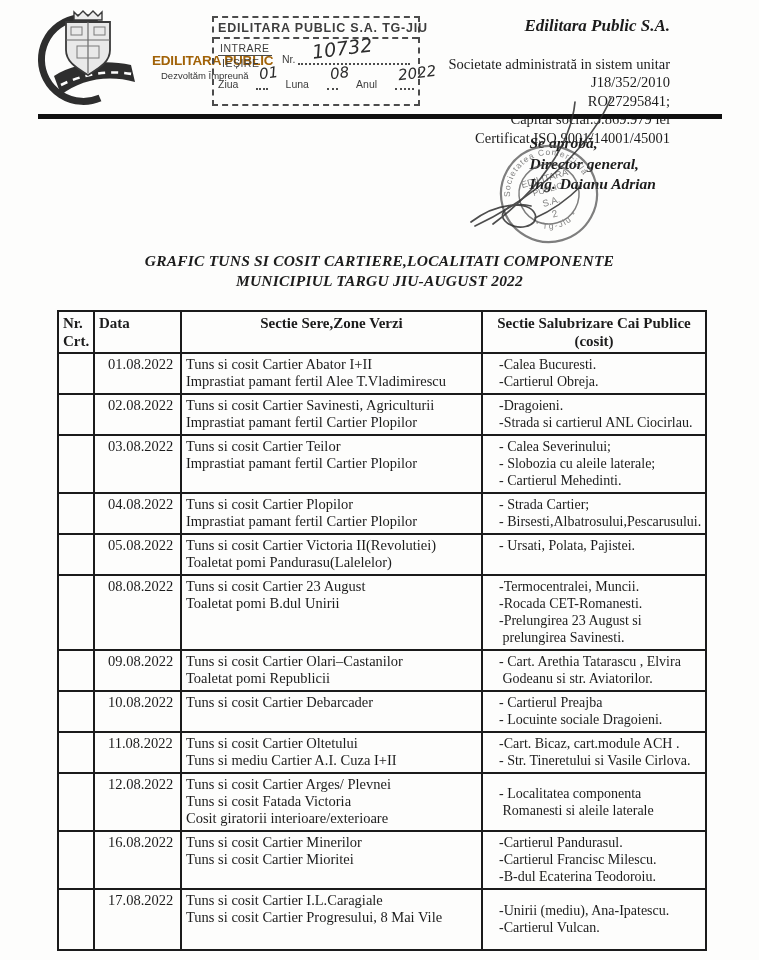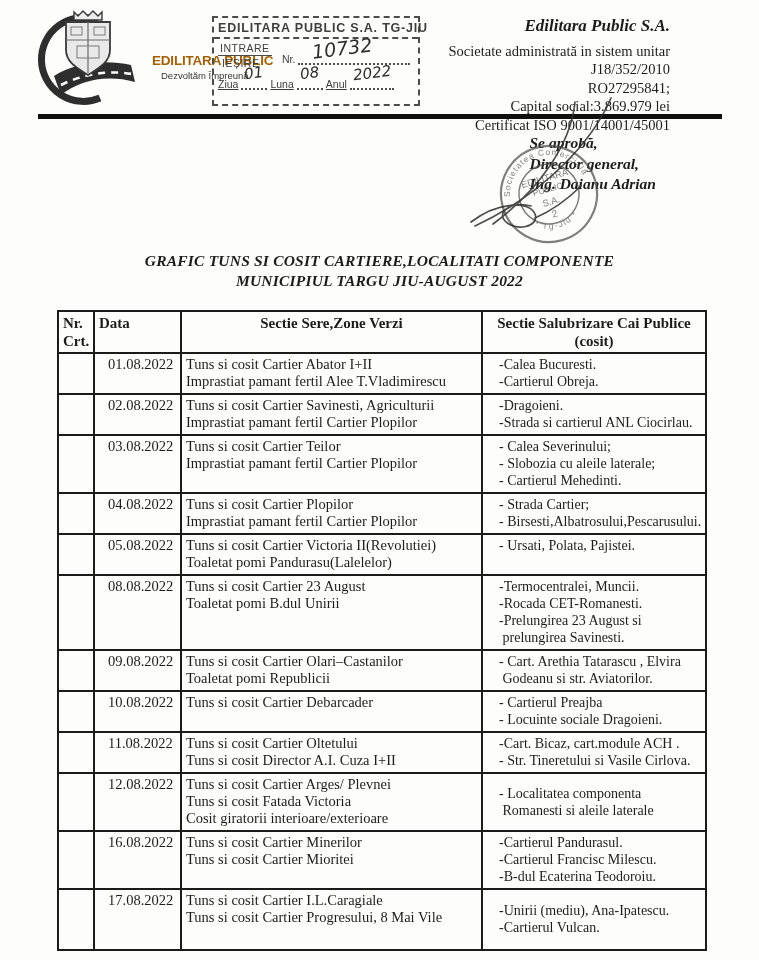--- a/index.html
+++ b/index.html
@@ -36,7 +36,7 @@
 
   
   .company{position:absolute;right:89px;top:17px;text-align:right;font-size:14.5px;line-height:18.5px;}
-  .c-name{font-size:17px;font-weight:bold;font-style:italic;margin-bottom:6px;text-align:right;}
+  .c-name{font-size:17px;font-weight:bold;font-style:italic;margin-bottom:19px;text-align:right;}
 
   
   .rule{position:absolute;left:38px;top:114px;width:684px;height:5px;background:#101010;}

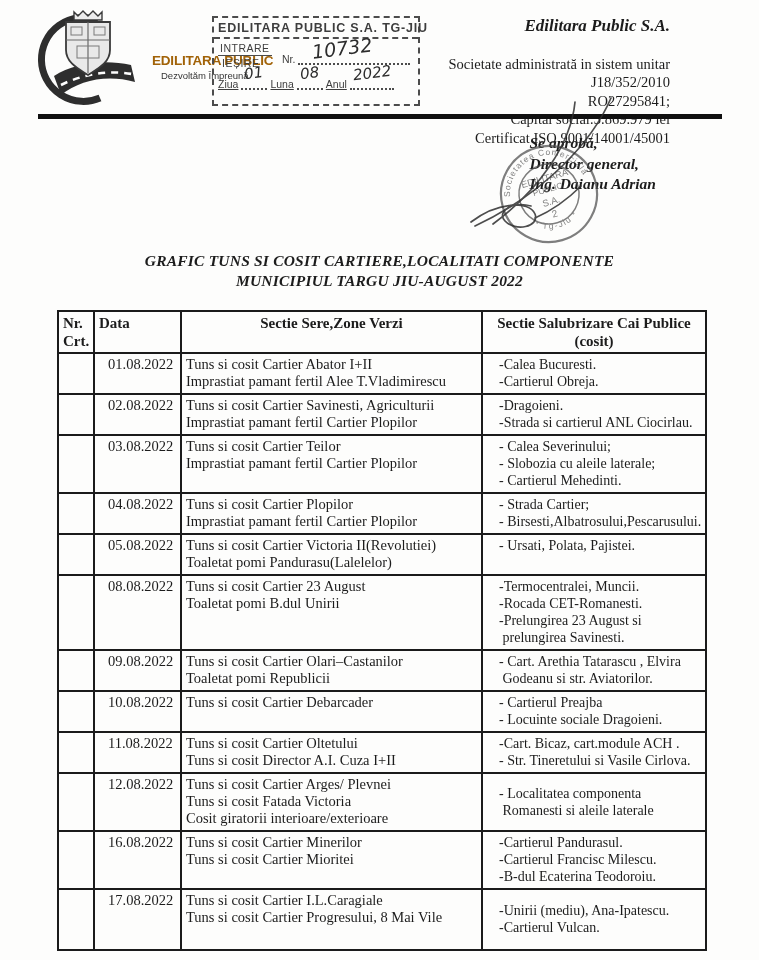--- a/index.html
+++ b/index.html
@@ -32,7 +32,7 @@
         transform:rotate(-7deg);white-space:nowrap;}
   .hand.big{font-size:19px;left:14px;top:-15px;}
   .hand.sm{font-size:15px;left:3px;top:-13px;}
-  .rs-bottom{display:flex;align-items:flex-end;font-size:10.5px;padding:8px 4px 0 4px;gap:3px;white-space:nowrap;text-decoration:underline;}
+  .rs-bottom{display:flex;align-items:flex-end;font-size:10.5px;padding:8px 4px 0 4px;gap:18px;white-space:nowrap;}
 
   
   .company{position:absolute;right:89px;top:17px;text-align:right;font-size:14.5px;line-height:18.5px;}

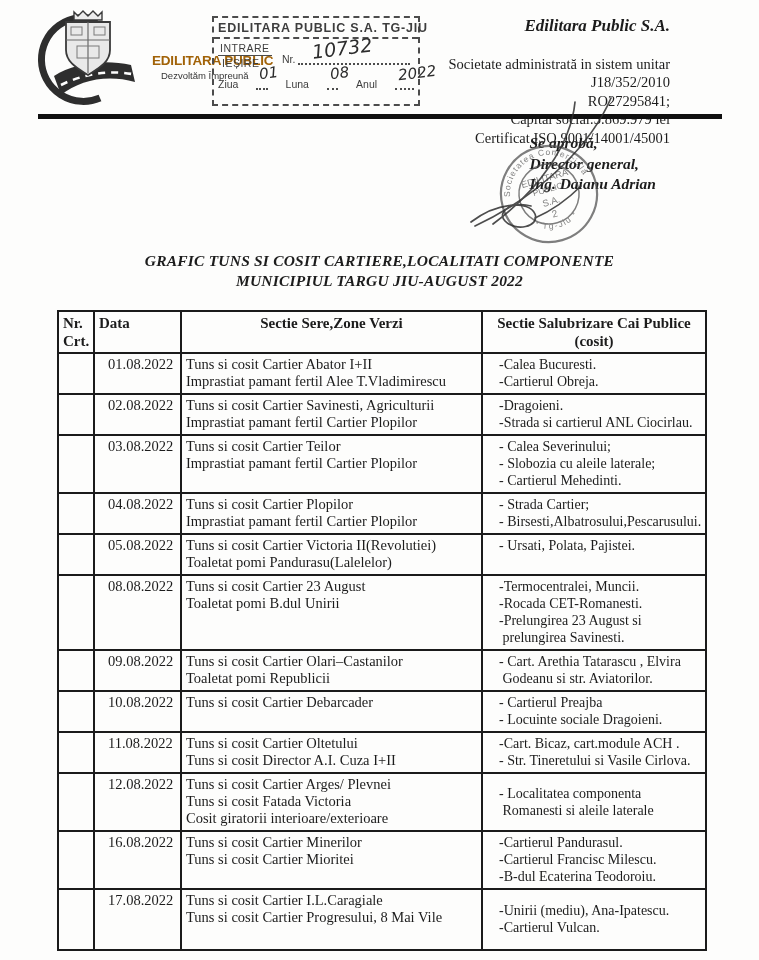--- a/index.html
+++ b/index.html
@@ -291,7 +291,7 @@
           <td class="c-date">11.08.2022</td>
           <td class="c-zone">
             <div>Tuns si cosit Cartier Oltetului</div>
-            <div>Tuns si cosit Director A.I. Cuza I+II</div>
+            <div>Tuns si mediu Cartier A.I. Cuza I+II</div>
           </td>
           <td class="c-sal">
             <div>-Cart. Bicaz, cart.module ACH .</div>

